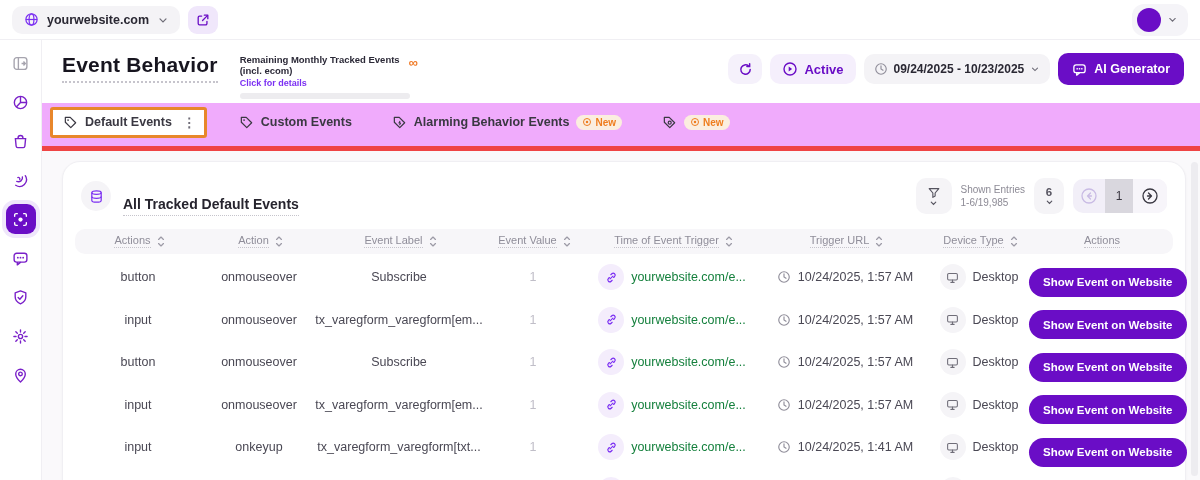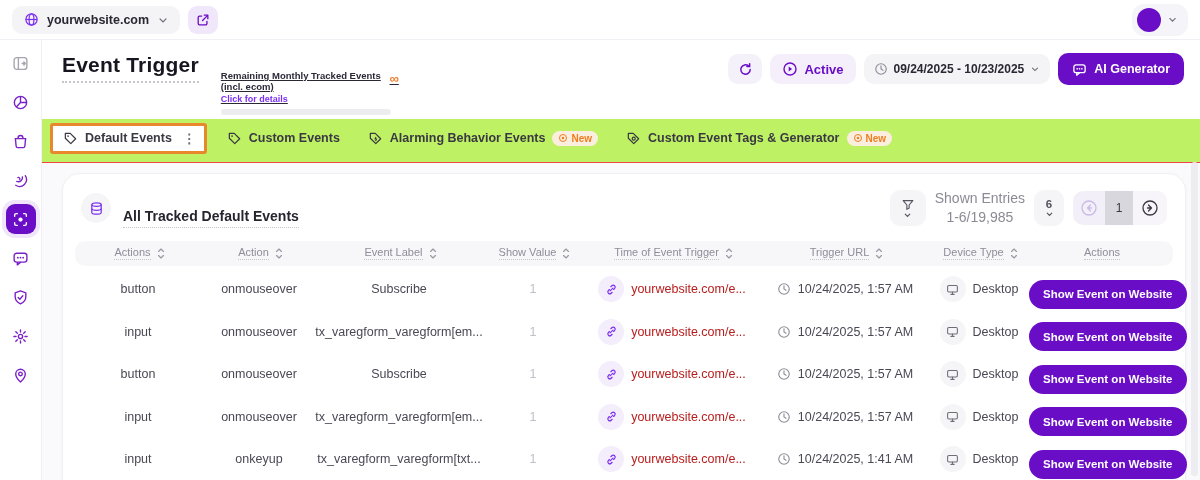--- a/index.html
+++ b/index.html
@@ -197,7 +197,7 @@
 <main class="main">
 
   <div class="page-head">
-    <h1 class="page-title">Event Trigger</h1>
+    <h1 class="page-title">Event Behavior</h1>
     <div class="remaining">
       <div class="remaining-top">
         <span class="remaining-label">Remaining Monthly Tracked Events (incl. ecom)</span>

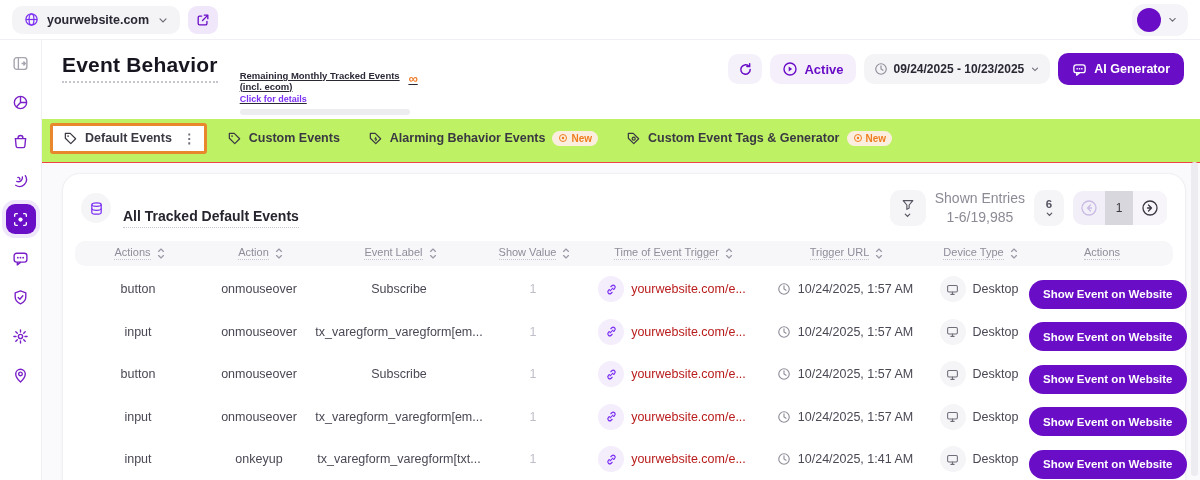--- a/index.html
+++ b/index.html
@@ -25,7 +25,7 @@
   .main { position:absolute; top:40px; left:42px; right:0; bottom:0; background:#fff; }
   .page-head { display:flex; align-items:flex-start; padding:13px 16px 4px 20px; background:#fff; }
   .page-title { font-size:21px; font-weight:bold; color:#17151F; border-bottom:2px dotted #C6C4CC; padding-bottom:4px; letter-spacing:.2px; }
-  .remaining { margin-left:22px; margin-top:18px; width:178px;text-decoration:underline; }
+  .remaining { margin-left:22px; margin-top:2px; width:178px; }
   .remaining-top { display:flex; align-items:flex-start; gap:4px; }
   .remaining-label { font-size:9.5px; font-weight:bold; color:#2B2937; line-height:1.15; }
   .infinity { color:#F07B28; font-size:13px; font-weight:bold; line-height:1; margin-top:1px; }

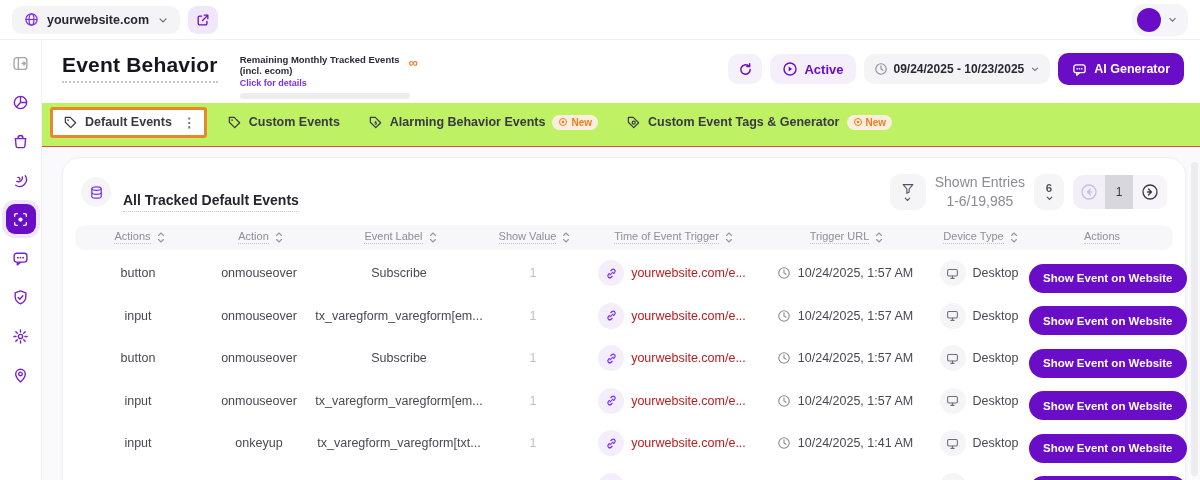--- a/index.html
+++ b/index.html
@@ -38,7 +38,7 @@
   .btn-ai { display:flex; align-items:center; gap:7px; background:#6A0DC6; border:none; border-radius:10px; height:32px; padding:0 14px; color:#fff; font-size:12.5px; font-weight:bold; cursor:pointer; }
 
   
-  .tabs { display:flex; align-items:center; gap:12px; padding:4px 16px 8px 8px; background:#bef264; border-bottom:1px solid #ef4444; }
+  .tabs { display:flex; align-items:center; gap:24px; padding:4px 16px 8px 8px; background:#f0abfc; border-bottom:5px solid #ef4444; }
   .tab { display:flex; align-items:center; gap:7px; font-size:12.5px; font-weight:bold; color:#3A3842; background:transparent; border:none; padding:5px 8px; cursor:pointer; white-space:nowrap; }
   .tab.highlighted { background:#fff; border:3px solid #E8872B; border-radius:3px; padding:5px 8px 5px 10px; }
   .kebab { color:#6F6D78; margin-left:4px; font-size:13px; font-weight:bold; letter-spacing:0; cursor:pointer; }

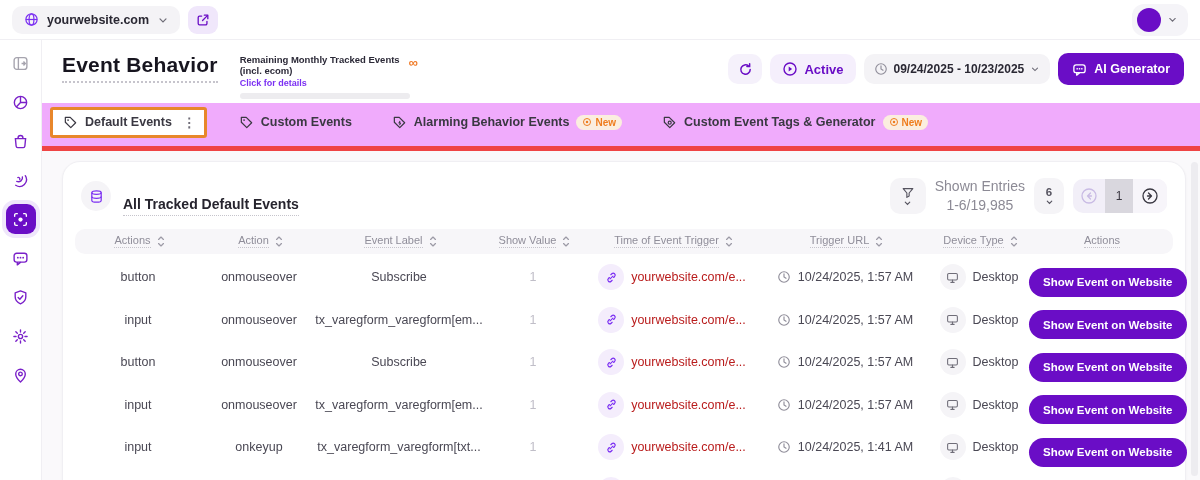--- a/index.html
+++ b/index.html
@@ -296,7 +296,6 @@
             <circle cx="8.2" cy="8.2" r="1.6"></circle>
           </svg>
         </span>
-      <span>Custom Event Tags &amp; Generator</span>
       <span class="badge-new">
         <span>
             <svg width="10" height="10" viewBox="0 0 16 16" fill="none" stroke="currentColor" stroke-width="1.6">

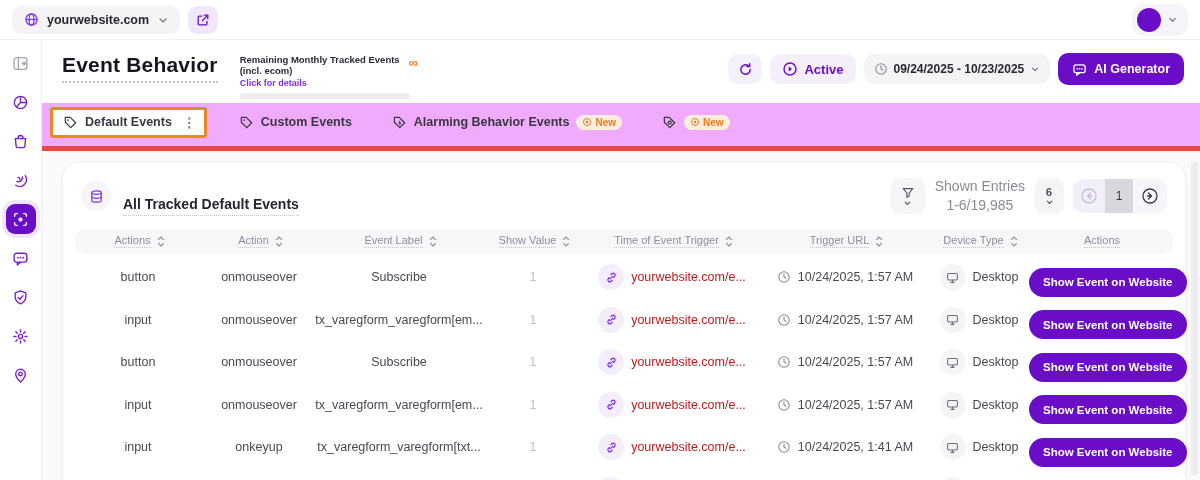--- a/index.html
+++ b/index.html
@@ -54,7 +54,7 @@
   .ctrl-box { background:#F5F4F7; border:none; border-radius:10px; height:36px; display:flex; flex-direction:column; align-items:center; justify-content:center; color:#55535F; cursor:pointer; }
   .ctrl-filter { width:36px; }
   .ctrl-size { width:30px; font-size:11.5px; font-weight:bold; gap:1px; }
-  .shown-entries { text-align:center; font-size:14px; color:#8C8A95; line-height:1.35; }
+  .shown-entries { text-align:left; font-size:10px; color:#8C8A95; line-height:1.35; }
   .pager { display:flex; align-items:center; background:#F2EFF8; border-radius:10px; overflow:hidden; height:34px; }
   .pager-prev { width:32px; height:34px; border:none; background:transparent; display:flex; align-items:center; justify-content:center; color:#C9BBE4; cursor:pointer; }
   .pager-page { width:28px; height:34px; background:#D9D7DE; display:flex; align-items:center; justify-content:center; font-size:12px; color:#3A3842; }

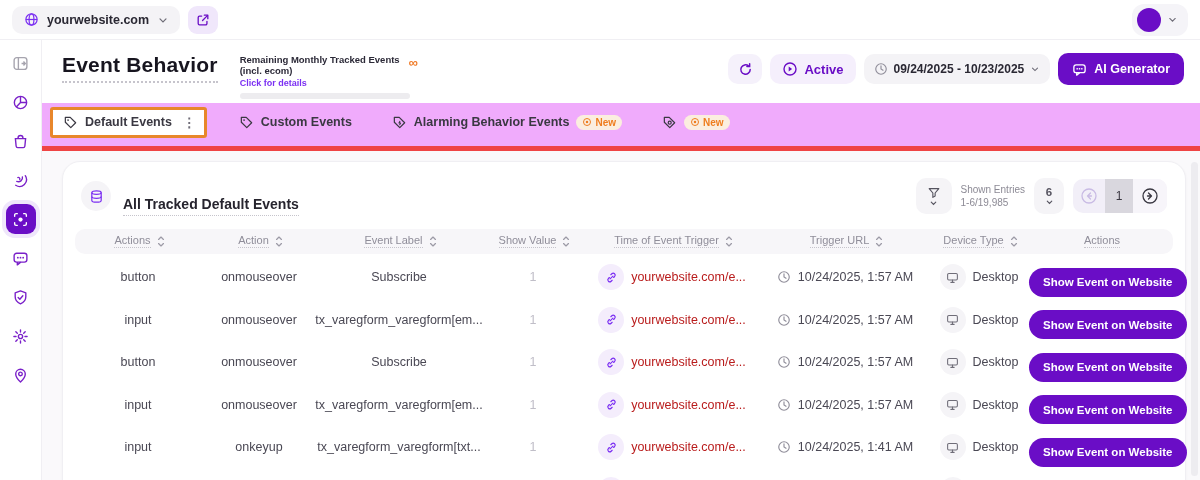--- a/index.html
+++ b/index.html
@@ -396,7 +396,7 @@
   </div>
 
   <div class="th">
-    <span class="th-label">Show Value</span>
+    <span class="th-label">Event Value</span>
     <span class="sort">
               <svg width="10" height="13" viewBox="0 0 12 16" fill="none" stroke="currentColor" stroke-width="1.5" stroke-linecap="round" stroke-linejoin="round">
                 <path d="M3 5.5L6 2.5l3 3M3 10.5l3 3 3-3"></path>

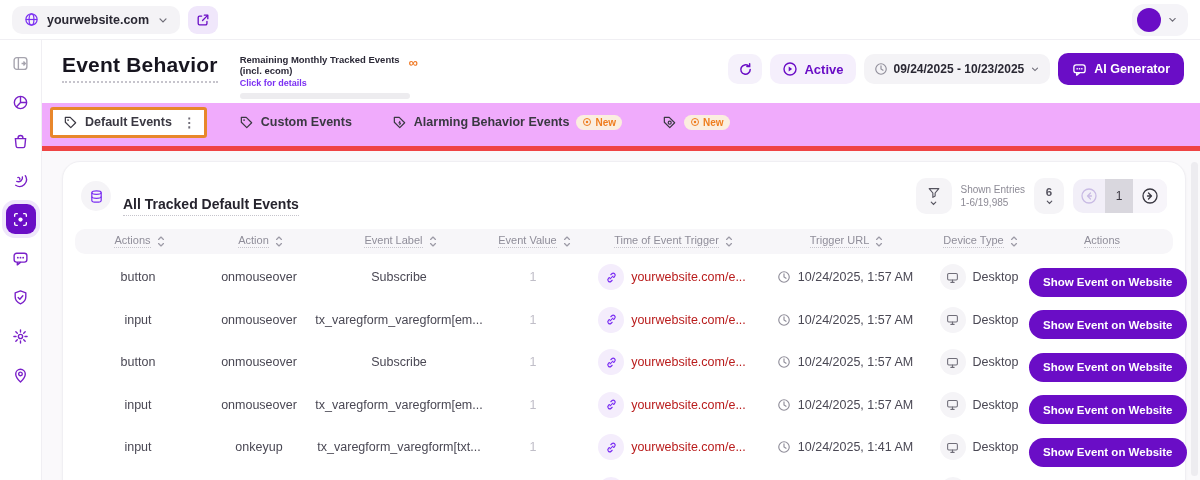--- a/index.html
+++ b/index.html
@@ -69,7 +69,7 @@
   .tr { height:42.5px; }
   .td { display:flex; align-items:center; justify-content:center; gap:7px; font-size:12.5px; color:#4A4854; }
   .td-value { color:#C0BEC8; }
-  .td-url { color:#b91c1c; cursor:pointer; }
+  .td-url { color:#15803d; cursor:pointer; }
   .icon-circle { width:26px; height:26px; border-radius:50%; display:flex; align-items:center; justify-content:center; flex:none; }
   .lav { background:#F4EDFC; color:#7B2FF2; }
   .gry { background:#F5F4F7; color:#6F6D78; }

